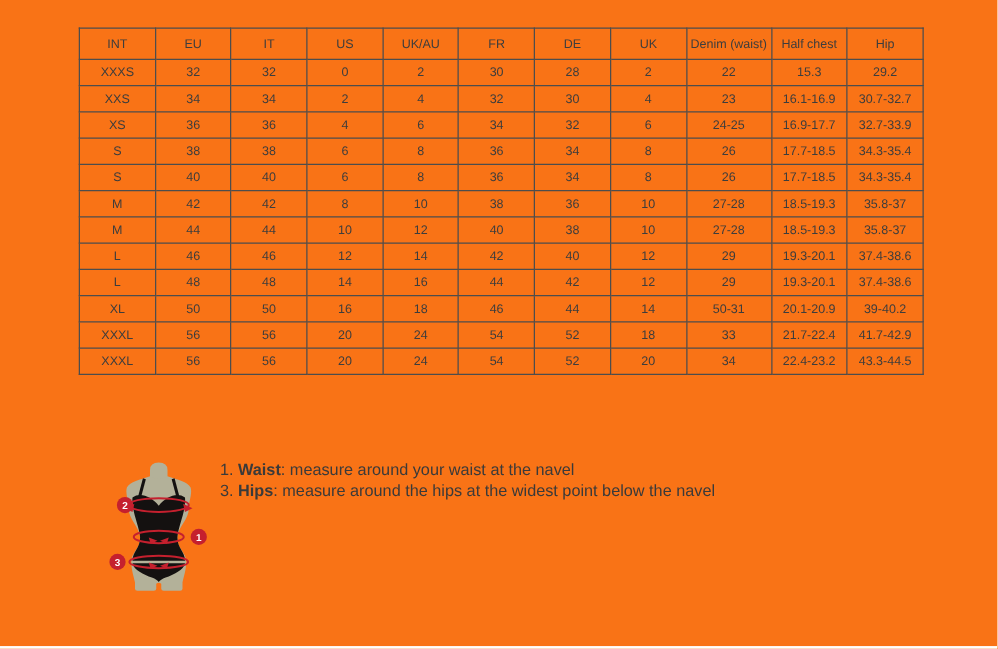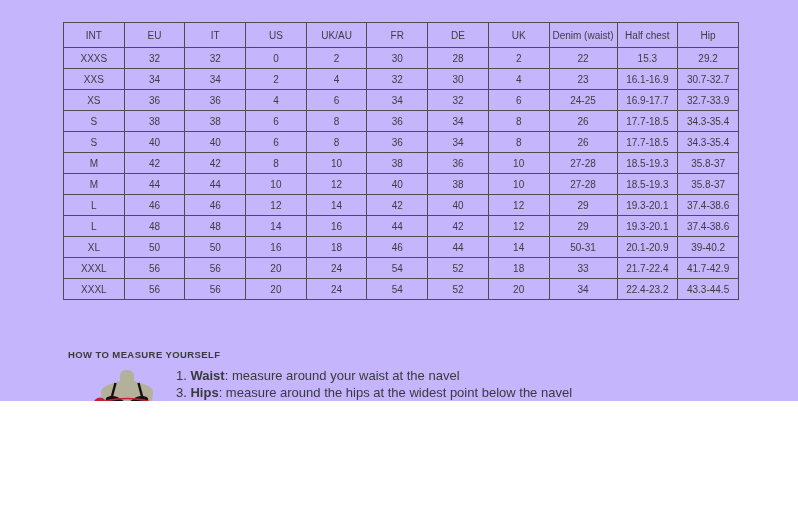--- a/index.html
+++ b/index.html
@@ -9,8 +9,8 @@
   .page {
     position: relative;
     width: 798px;
-    height: 401px;
-    background: #c4b5fd;
+    height: 517px;
+    background: #f97316;
     overflow: hidden;
   }
 

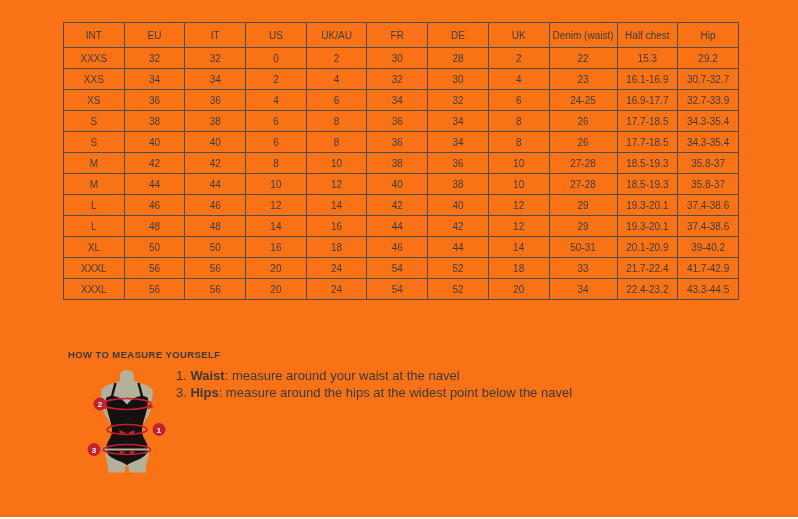--- a/index.html
+++ b/index.html
@@ -250,7 +250,6 @@
       </tbody>
   </table>
 
-  <h2 class="howto-title">HOW TO MEASURE YOURSELF</h2>
 
   <div class="figure-wrap">
     <svg width="110" height="136" viewBox="0 0 110 136">

